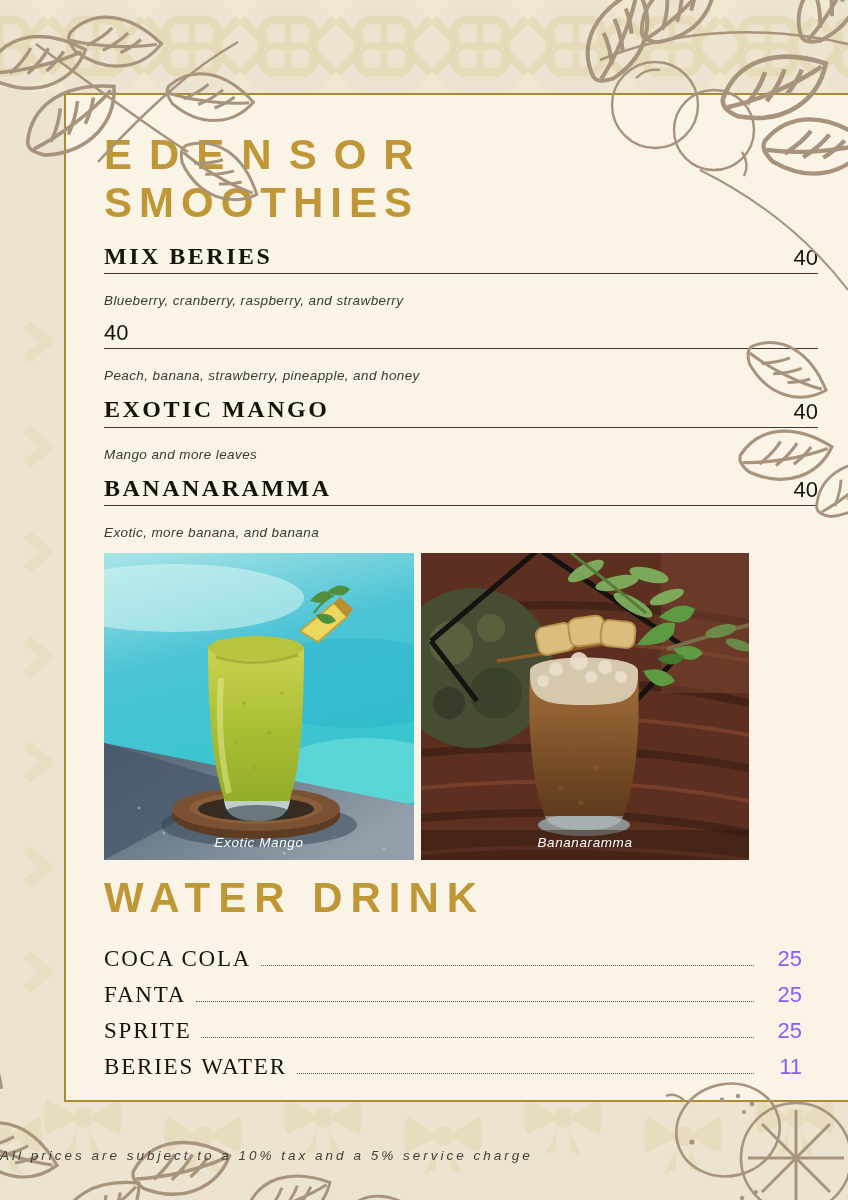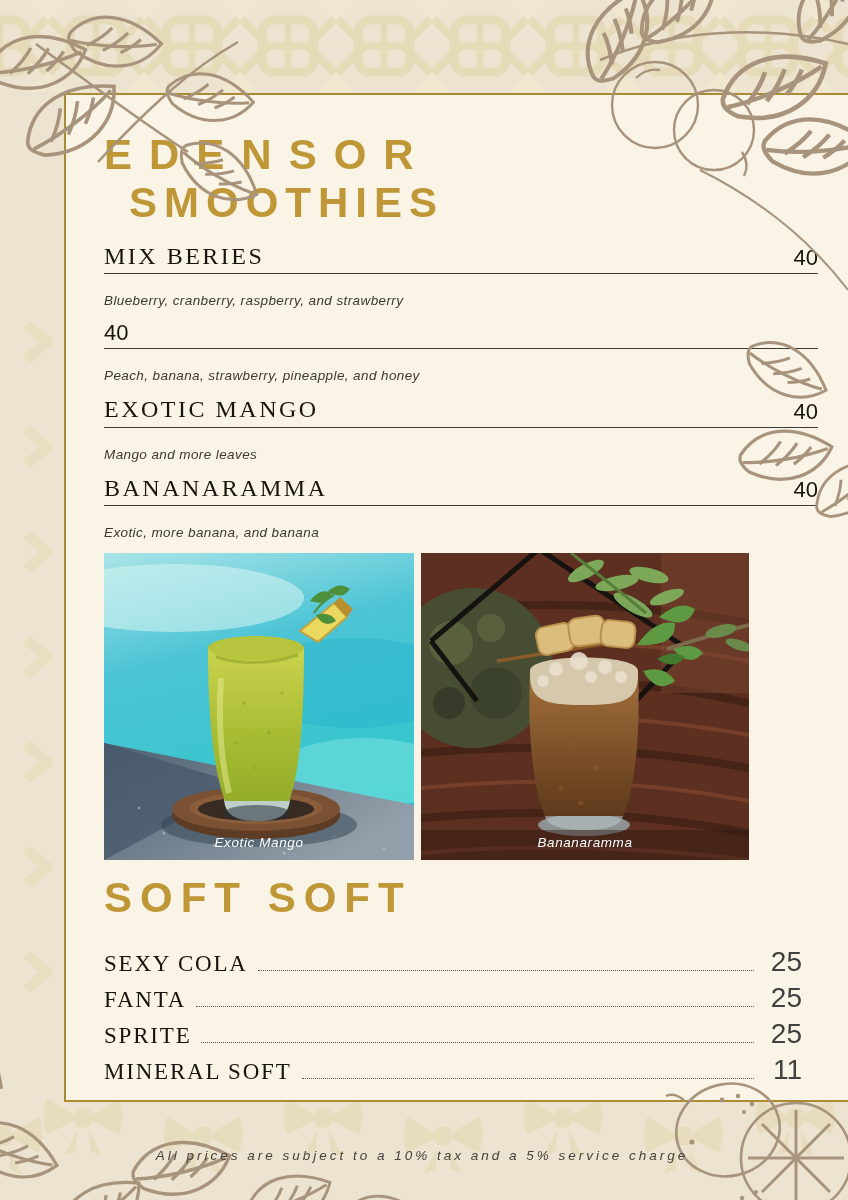--- a/index.html
+++ b/index.html
@@ -25,7 +25,7 @@
   }
   .heading-smoothies{margin-top:36px;}
   .hl1{letter-spacing:17px;display:block;}
-  .hl2{letter-spacing:7px;display:block;margin-left:25px;}
+  .hl2{letter-spacing:7px;display:block;}
   .heading-soft{margin-top:14px;letter-spacing:8px;}
   
   .menu-list{margin-top:16px;}

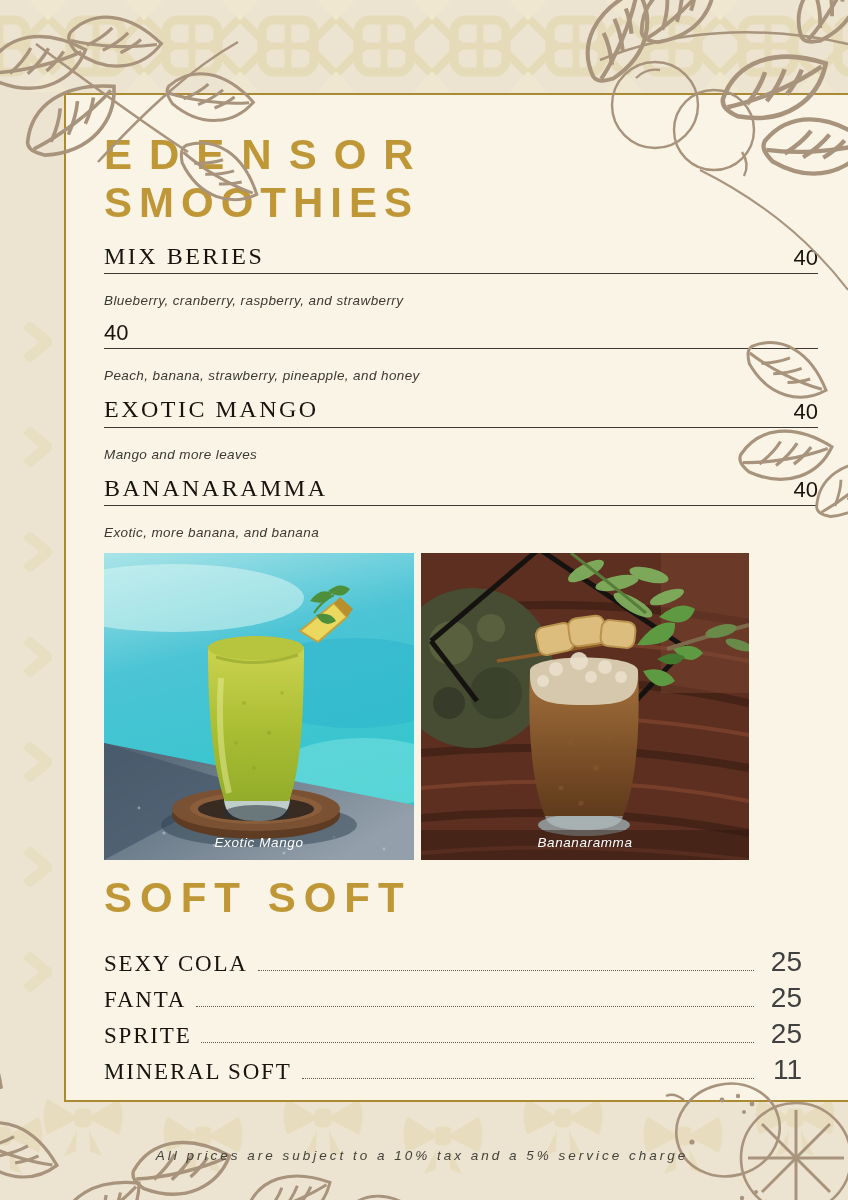--- a/index.html
+++ b/index.html
@@ -36,7 +36,7 @@
   }
   .item-name{
     font-family:"Liberation Serif",serif;font-size:24px;letter-spacing:2.5px;
-    color:#17140e;line-height:1.1;
+    color:#17140e;line-height:1.1;font-weight:bold;
   }
   .item-price{
     font-family:"Liberation Sans",sans-serif;font-size:22px;color:#17140e;line-height:1.05;

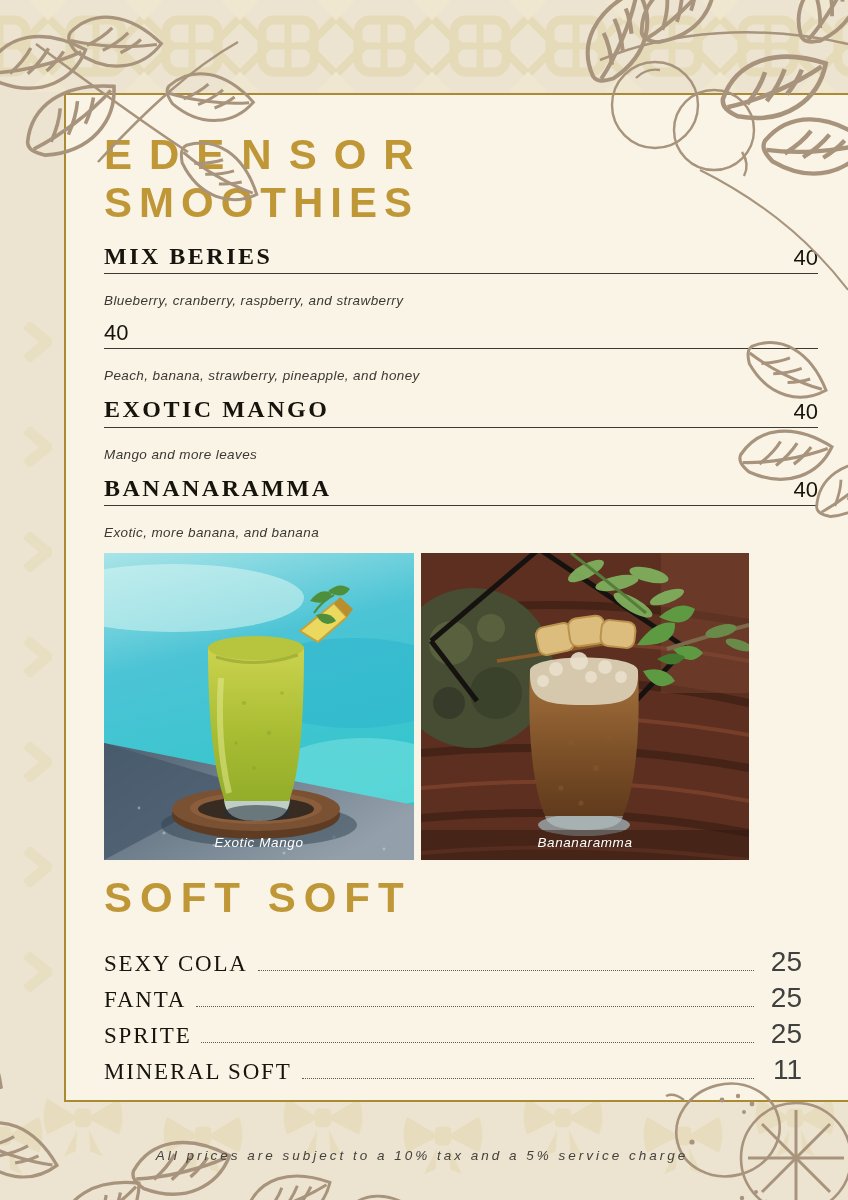--- a/index.html
+++ b/index.html
@@ -332,7 +332,7 @@
     </div>
   </div>
 
-  <div class="big-heading heading-soft">SOFT SOFT</div>
+  <div class="big-heading heading-soft">WATER DRINK</div>
 
   <div class="soft-list">
     <div class="soft-row">

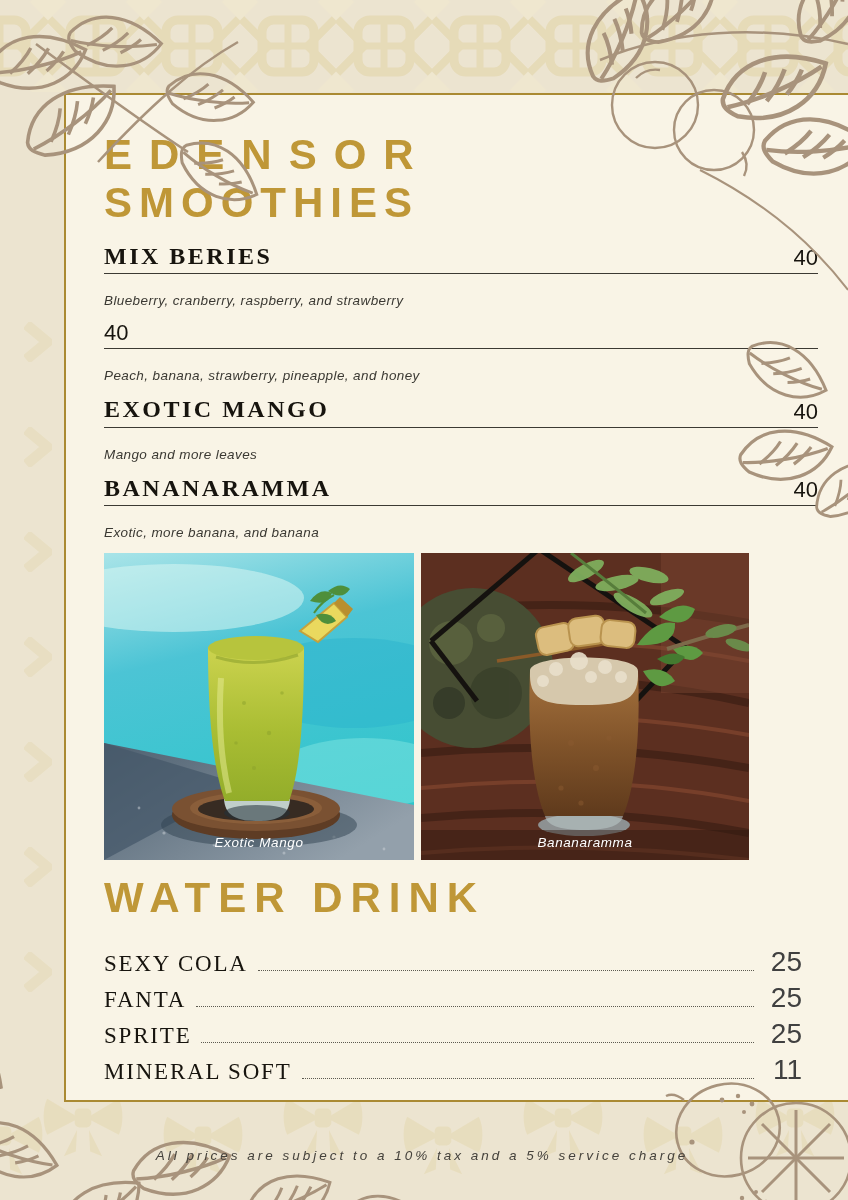--- a/index.html
+++ b/index.html
@@ -336,7 +336,7 @@
 
   <div class="soft-list">
     <div class="soft-row">
-      <span class="soft-name">SEXY COLA</span>
+      <span class="soft-name">COCA COLA</span>
       <span class="leader"></span>
       <span class="soft-price">25</span>
     </div>

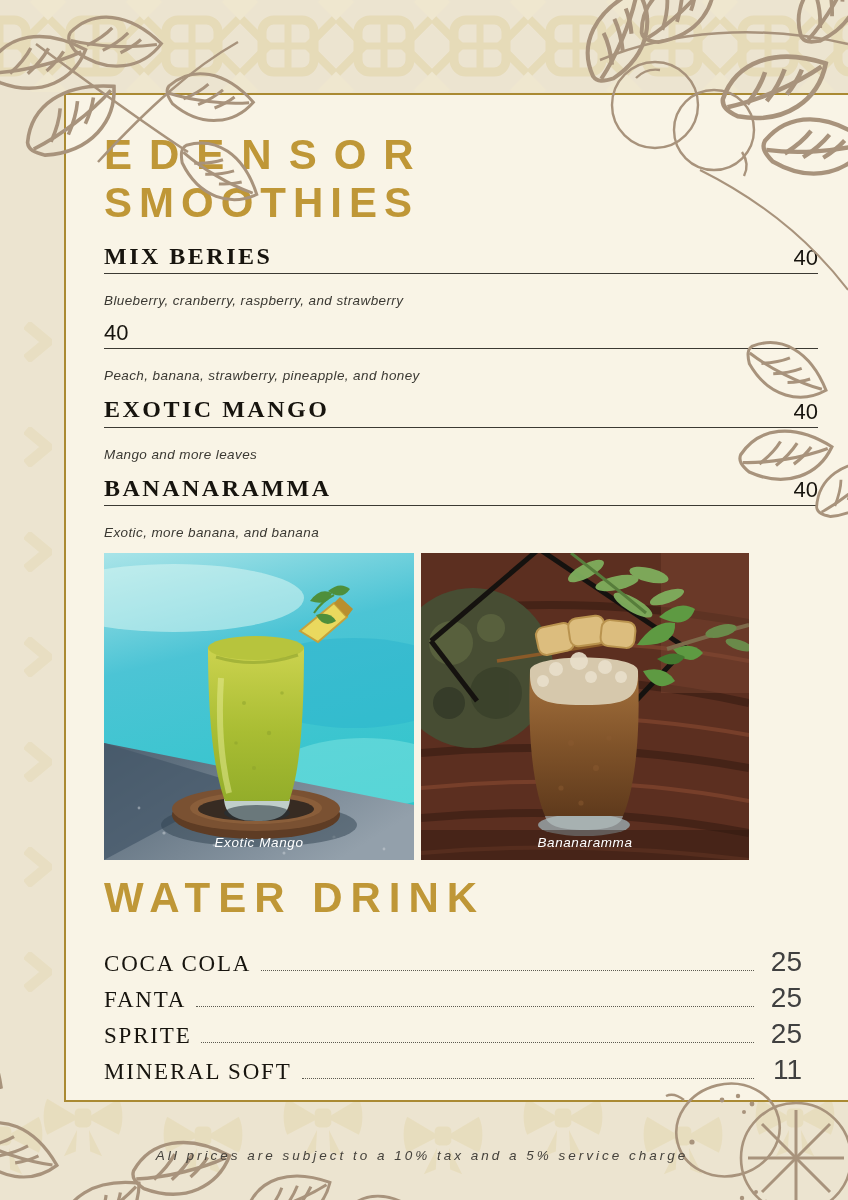--- a/index.html
+++ b/index.html
@@ -64,7 +64,7 @@
     flex:1;border-bottom:1px dotted #5d5a50;margin:0 14px 5px 10px;height:1px;
   }
   .soft-price{
-    font-family:"Liberation Sans",sans-serif;font-size:28px;color:#404040;
+    font-family:"Liberation Sans",sans-serif;font-size:22px;color:#8b5cf6;
     min-width:34px;text-align:right;
   }
   

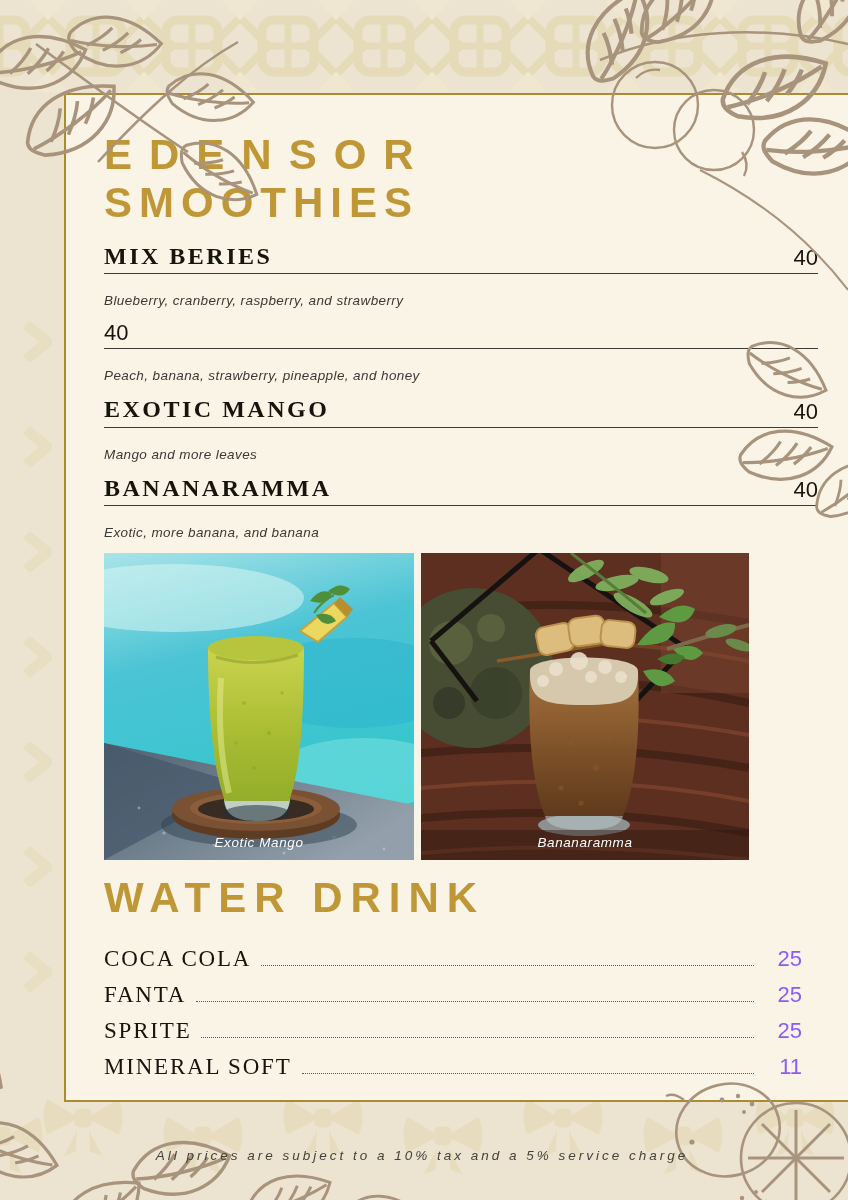--- a/index.html
+++ b/index.html
@@ -351,7 +351,7 @@
       <span class="soft-price">25</span>
     </div>
     <div class="soft-row">
-      <span class="soft-name">MINERAL SOFT</span>
+      <span class="soft-name">BERIES WATER</span>
       <span class="leader"></span>
       <span class="soft-price">11</span>
     </div>

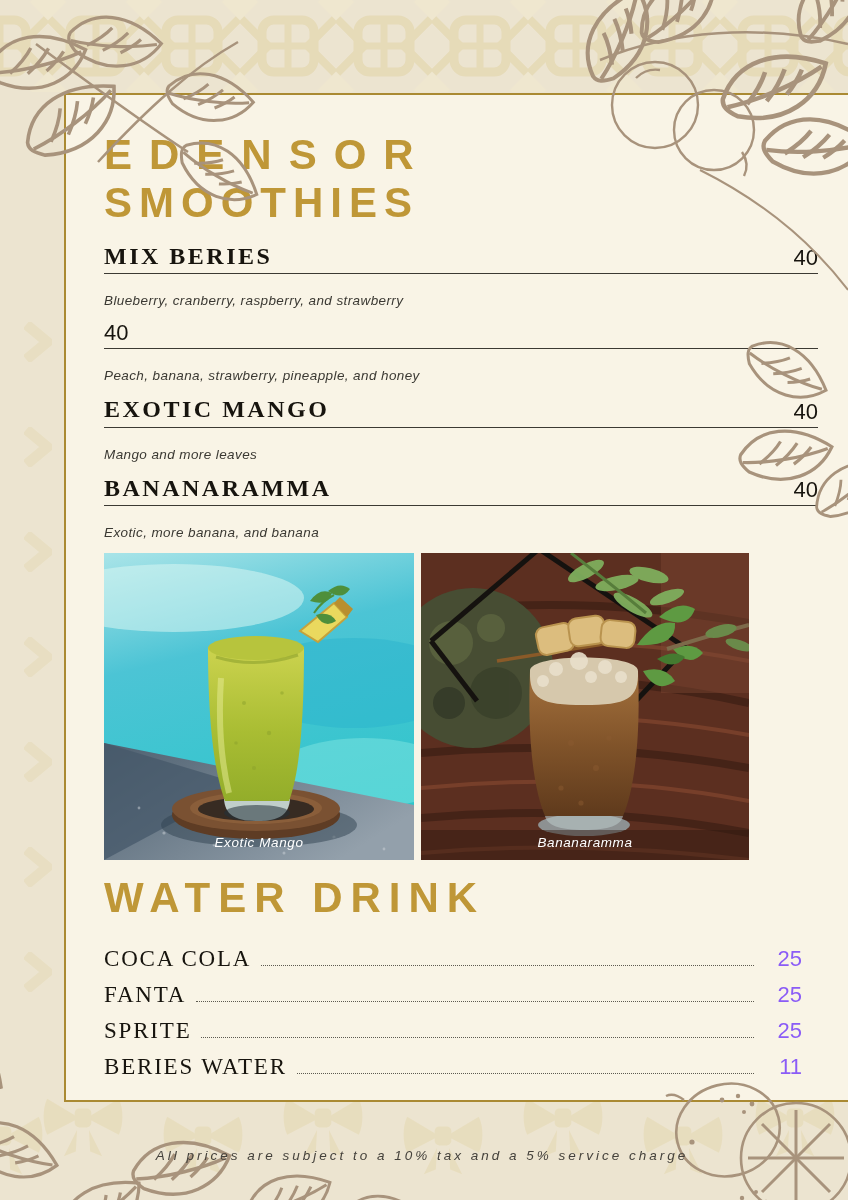--- a/index.html
+++ b/index.html
@@ -69,7 +69,7 @@
   }
   
   .footer-note{
-    position:absolute;left:0;right:4px;top:1148px;text-align:center;z-index:7;
+    position:absolute;left:0;right:4px;top:1148px;z-index:7;
     font-style:italic;font-size:13.5px;letter-spacing:3px;color:#45423c;
   }
 </style>

